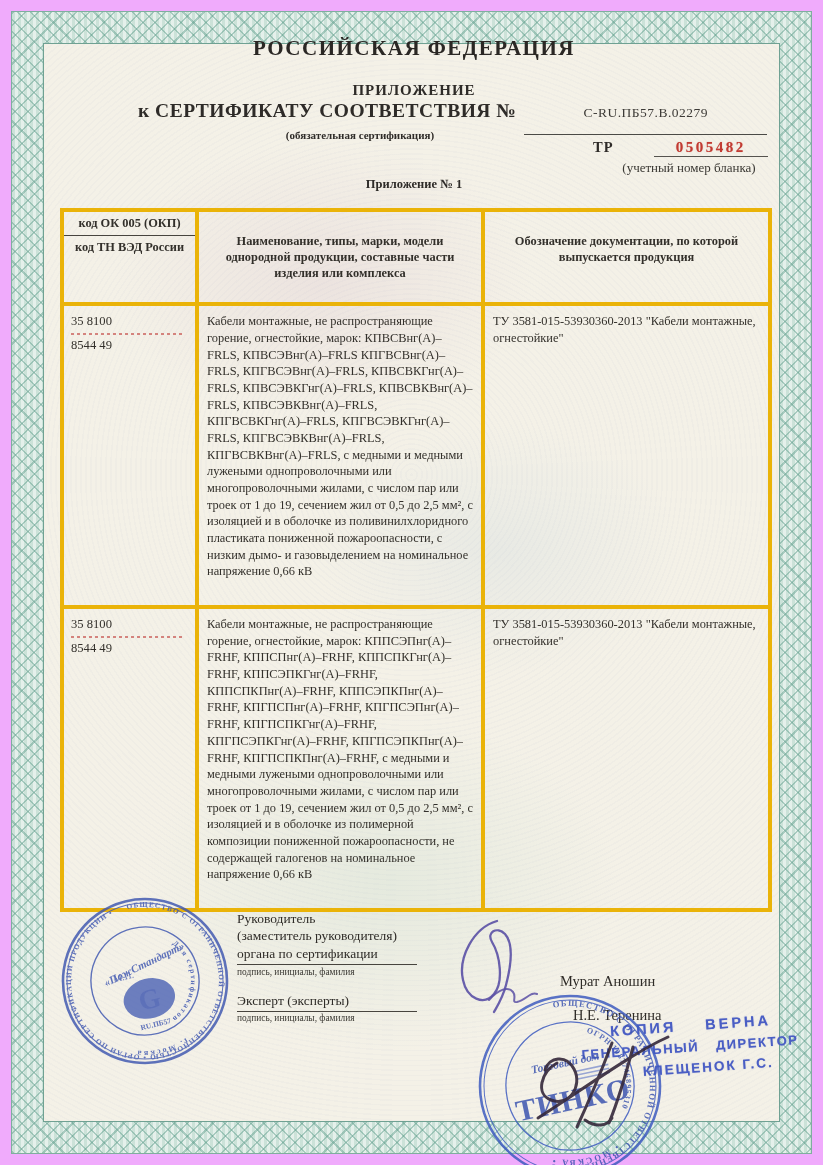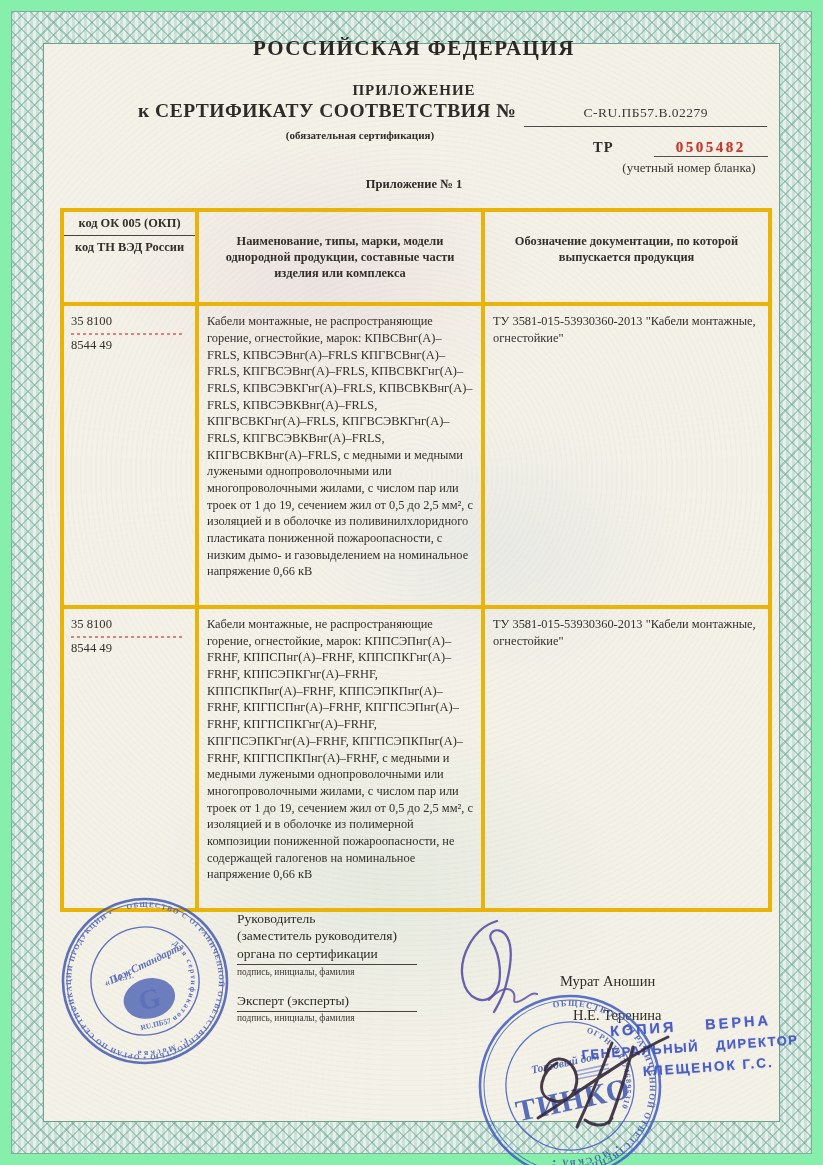--- a/index.html
+++ b/index.html
@@ -3,7 +3,7 @@
 <meta charset="utf-8">
 <style>
   html,body{margin:0;padding:0;background:#e8e8e8;}
-  .page{position:relative;width:823px;height:1165px;background:#86efac;overflow:hidden;
+  .page{position:relative;width:823px;height:1165px;background:#f0abfc;overflow:hidden;
         font-family:"Liberation Serif","DejaVu Serif",serif;color:#2e2b28;}
   
   .frame-band{position:absolute;inset:11px;border:1px solid #7fae9f;

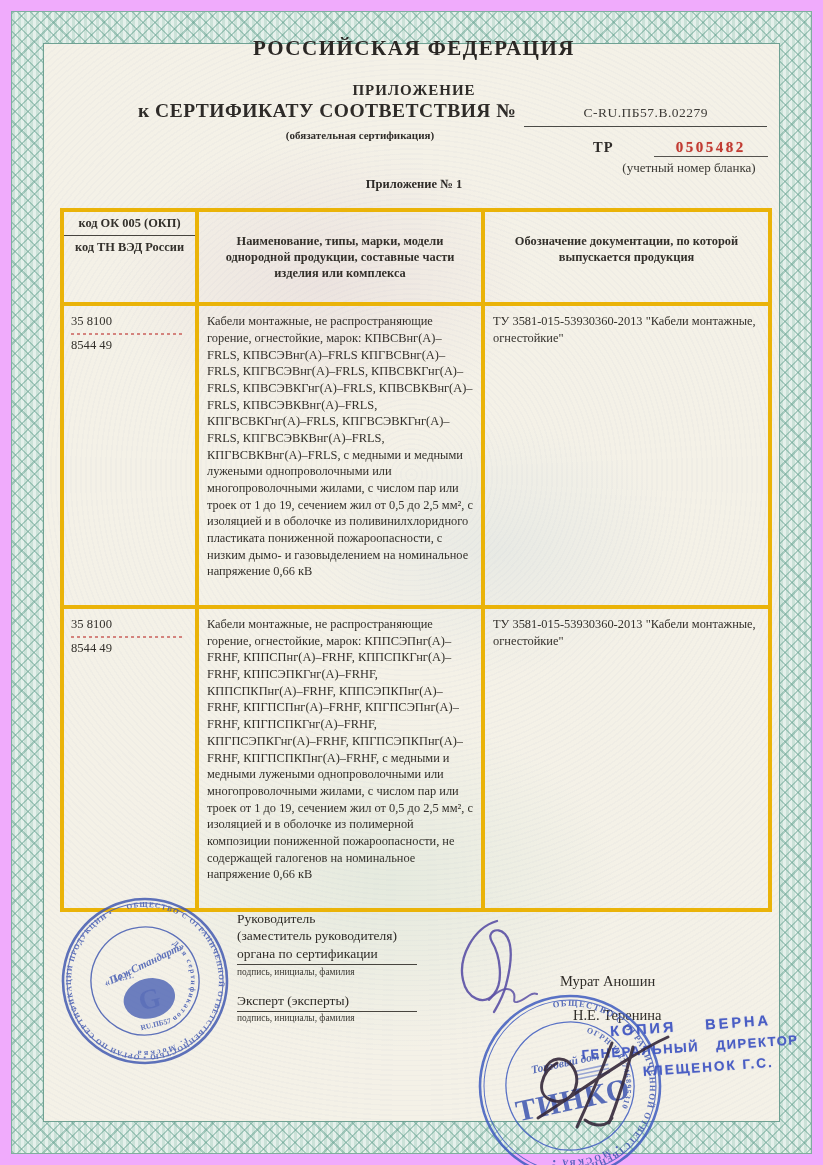--- a/index.html
+++ b/index.html
@@ -26,7 +26,7 @@
   .certline{left:138px;right:56px;top:100px;display:flex;align-items:baseline;}
   .certlabel{font-size:19.5px;font-weight:bold;letter-spacing:0.5px;white-space:nowrap;}
   .certnum{flex:1;margin-left:8px;border-bottom:1.5px solid #4a4a46;text-align:center;
-           font-size:13.5px;letter-spacing:0.5px;color:#3c3a36;padding-bottom:5px;}
+           font-size:13.5px;letter-spacing:0.5px;color:#3c3a36;padding-bottom:13px;}
   .certnote{left:140px;width:440px;top:129px;font-size:11px;font-weight:bold;}
   .trline{left:593px;width:175px;top:139px;display:flex;align-items:baseline;gap:30px;}
   .trlabel{font-size:14.5px;font-weight:bold;letter-spacing:1px;}

